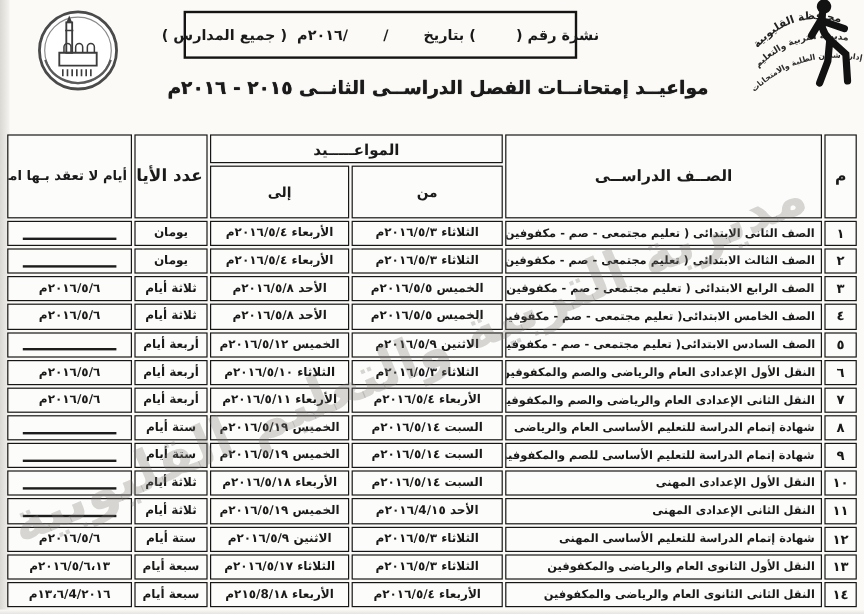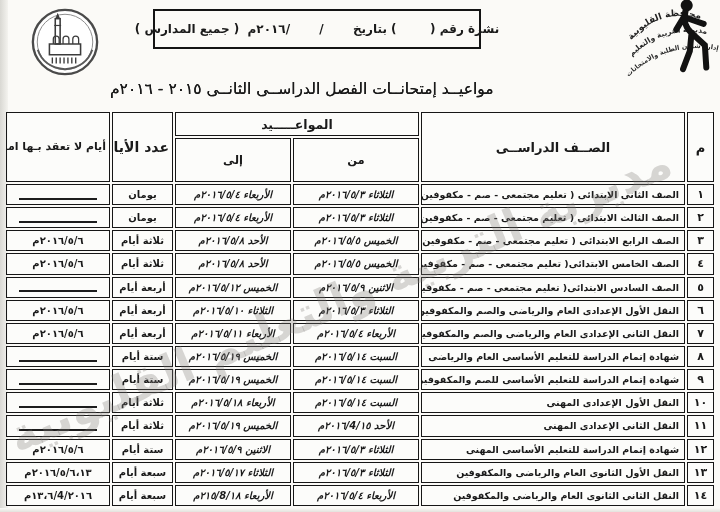--- a/index.html
+++ b/index.html
@@ -31,8 +31,8 @@
   }
   .stamp-logo{ position:absolute; right:0px; top:0px; width:104px; height:84px; }
   .doc-title{
-    position:absolute; top:80px; right:100px; left:110px;
-    text-align:left; font-size:15.5px; font-weight:normal;
+    position:absolute; top:64px; right:100px; left:110px;
+    text-align:center; font-size:15.5px; font-weight:bold;
     letter-spacing:.3px;
     text-shadow:0 0 .6px #111;
     white-space:nowrap;

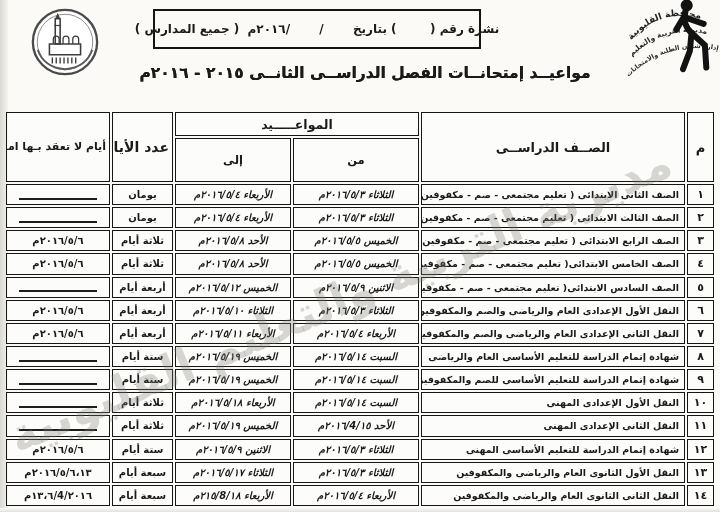--- a/index.html
+++ b/index.html
@@ -81,7 +81,7 @@
   tbody td{ font-size:10px; text-align:center; vertical-align:middle; }
   tbody td.grade-cell{ text-align:right; font-size:9.5px; padding-right:5px; }
   tbody td.num-cell{ font-size:11px; }
-  tbody td.date-cell{ font-size:10px;font-style:italic; }
+  tbody td.date-cell{ font-size:10px; }
   .blank-line{
     display:block; width:82%; margin:4px auto 0 auto;
     border-bottom:2px solid #1d1d1d; height:6px;

